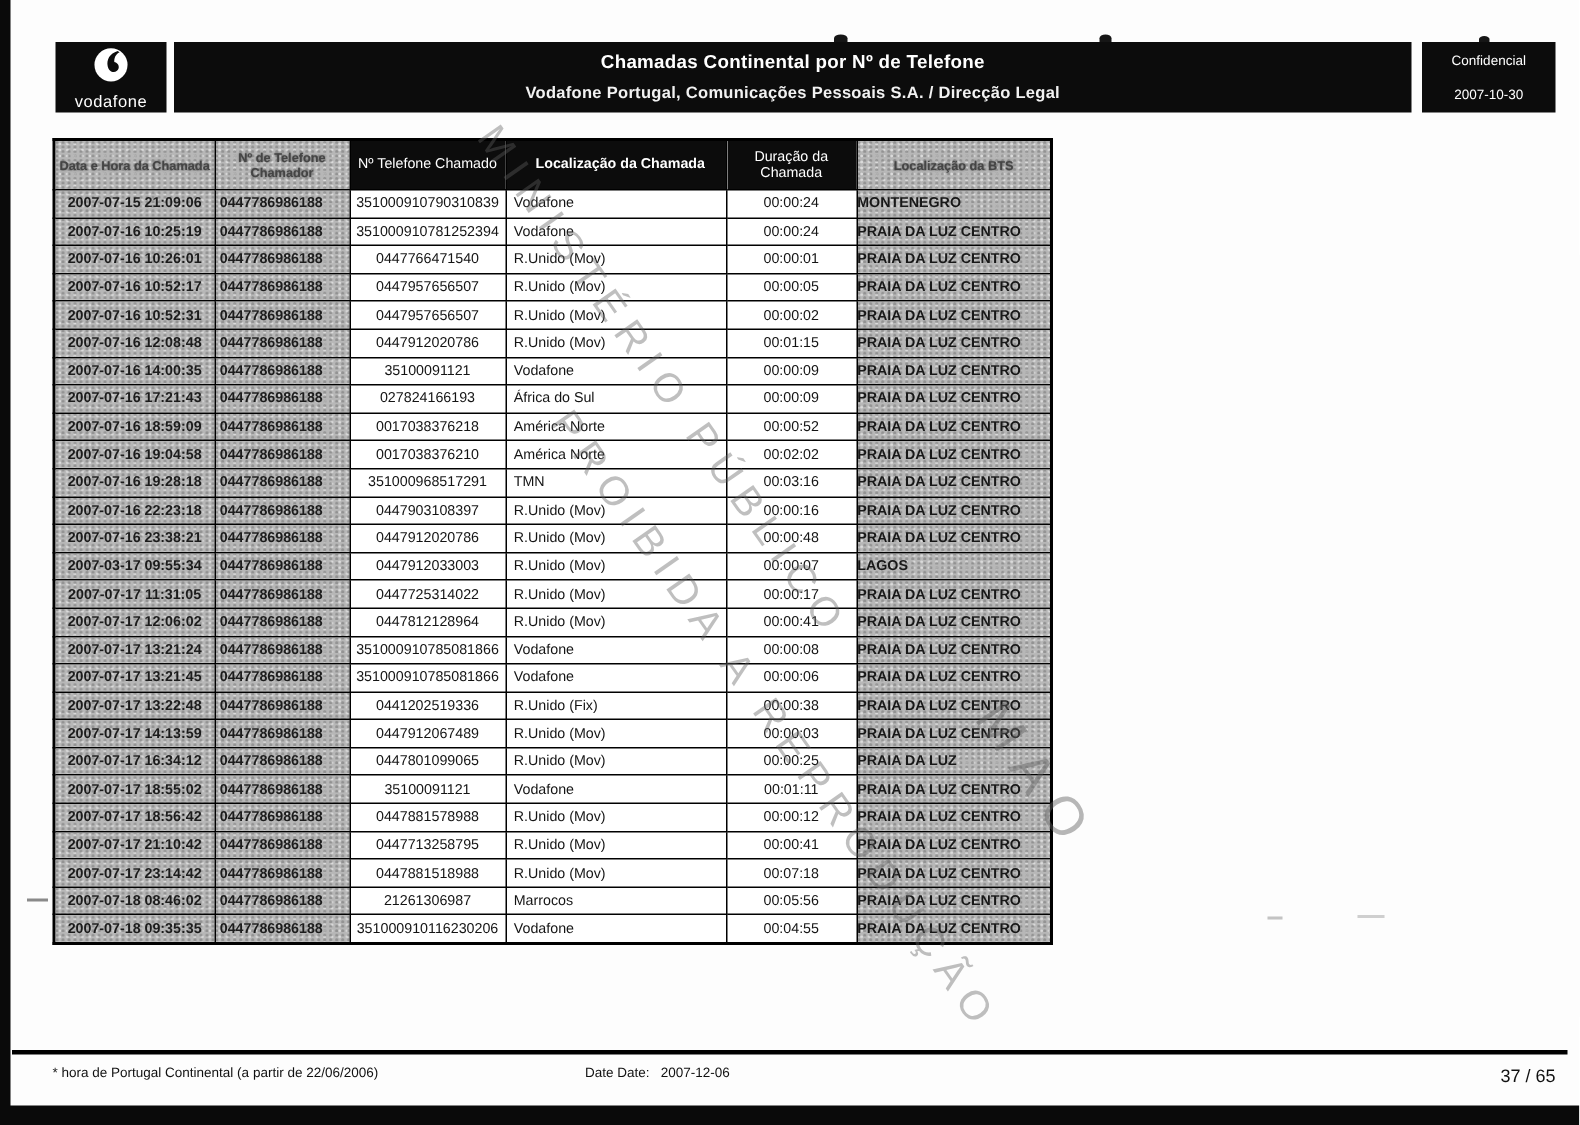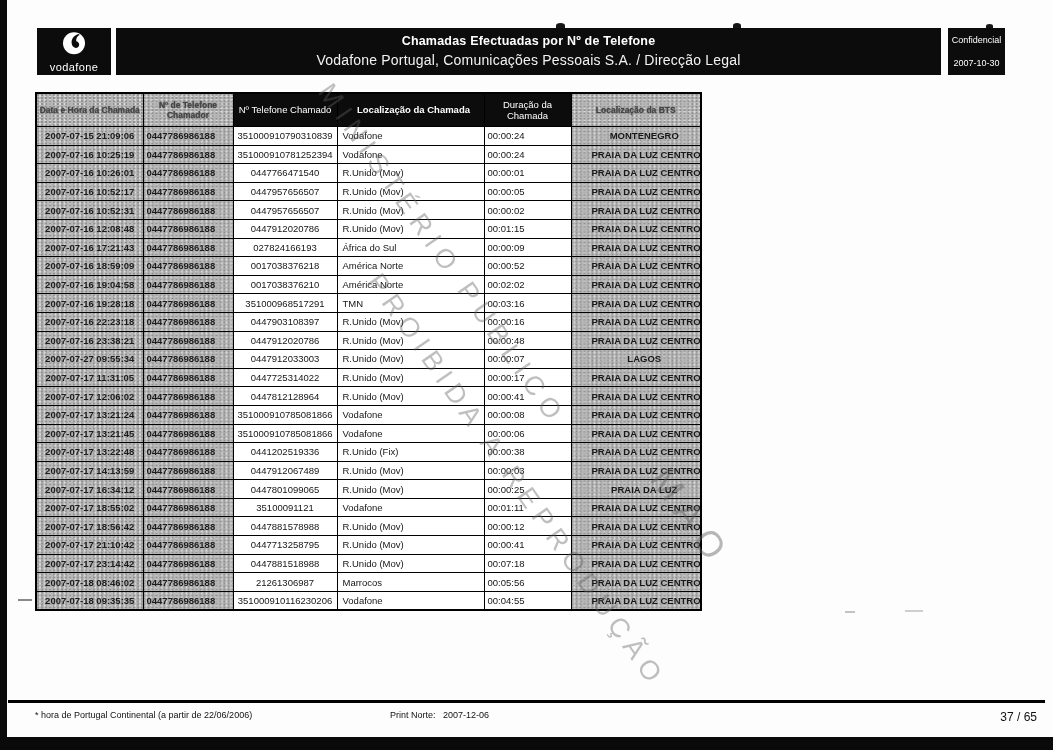--- a/index.html
+++ b/index.html
@@ -92,7 +92,7 @@
   </div>
 
   <div class="title-bar">
-    <span class="doc-title">Chamadas Efectuadas por Nº de Telefone</span>
+    <span class="doc-title">Chamadas Continental por Nº de Telefone</span>
     <span class="doc-subtitle">Vodafone Portugal, Comunicações Pessoais S.A.  /  Direcção Legal</span>
   </div>
 

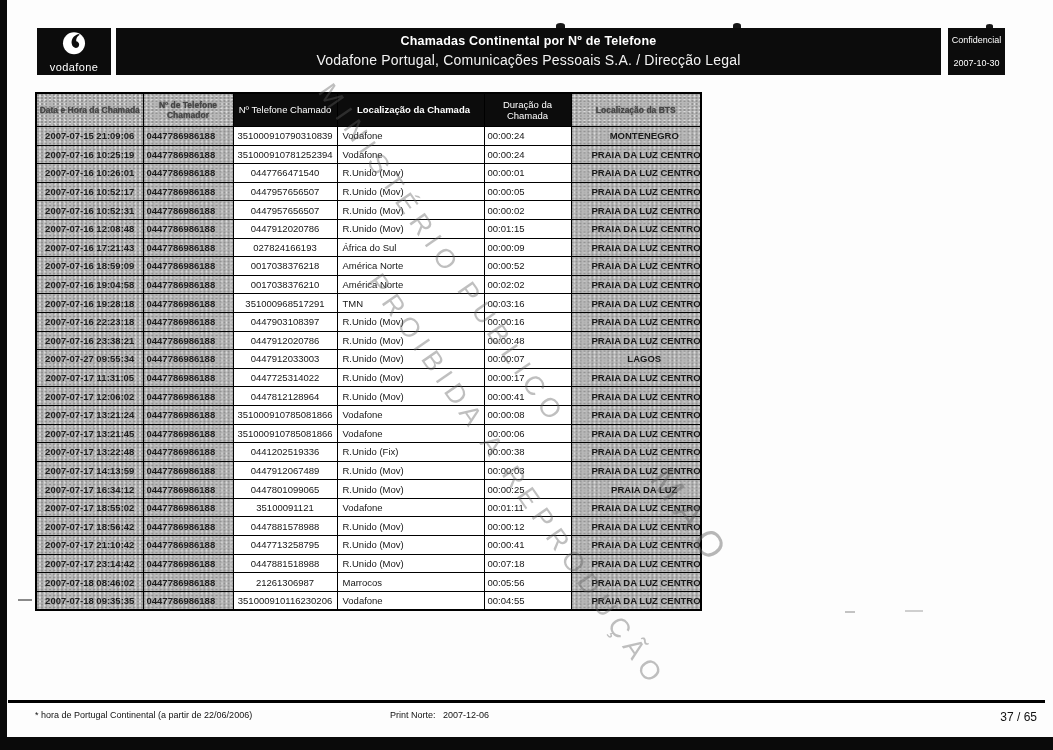--- a/index.html
+++ b/index.html
@@ -23,7 +23,7 @@
     padding:6px 0 7px 0;box-sizing:border-box;z-index:2;}
   .doc-title{color:#fff;font-size:12.5px;font-weight:bold;letter-spacing:.2px;}
   .doc-subtitle{color:#f2f2f2;font-size:14px;letter-spacing:.2px;}
-  .conf-box{position:absolute;left:948px;top:28px;width:57px;height:47px;background:#0c0c0c;
+  .conf-box{position:absolute;left:948px;top:28px;width:89px;height:47px;background:#0c0c0c;
     display:flex;flex-direction:column;align-items:center;justify-content:space-between;
     padding:7px 0;box-sizing:border-box;z-index:2;}
   .conf-box span{color:#fff;font-size:9px;}

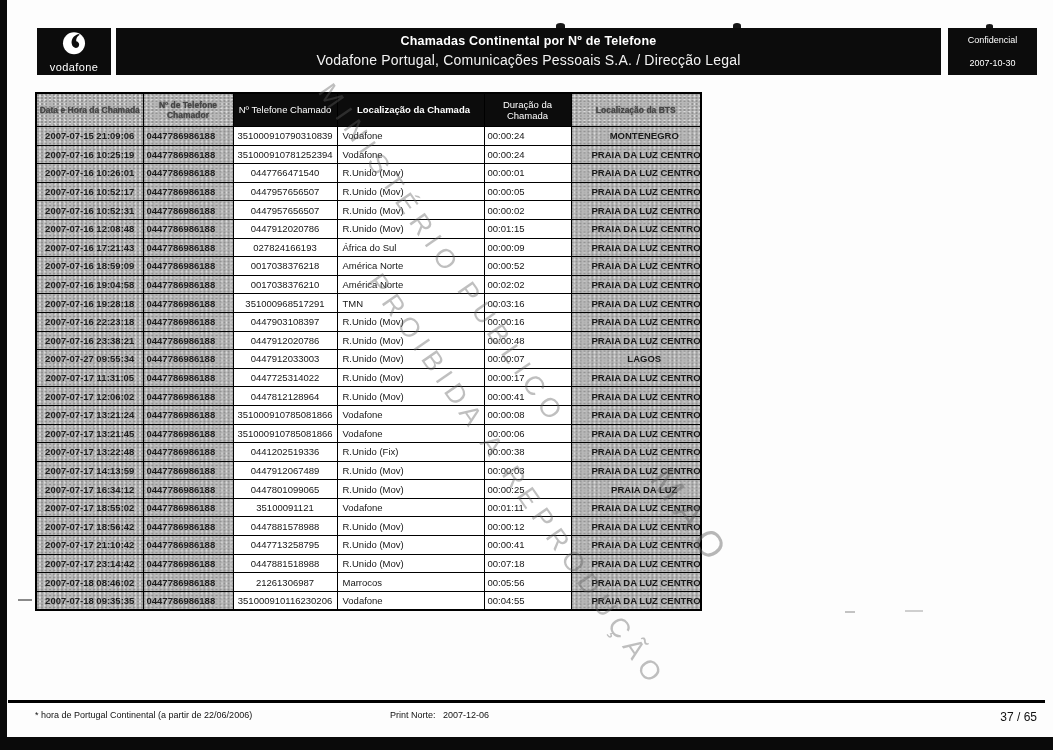--- a/index.html
+++ b/index.html
@@ -22,7 +22,7 @@
     display:flex;flex-direction:column;align-items:center;justify-content:space-between;
     padding:6px 0 7px 0;box-sizing:border-box;z-index:2;}
   .doc-title{color:#fff;font-size:12.5px;font-weight:bold;letter-spacing:.2px;}
-  .doc-subtitle{color:#f2f2f2;font-size:14px;letter-spacing:.2px;}
+  .doc-subtitle{color:#f2f2f2;font-size:11px;letter-spacing:.2px;font-weight:bold;}
   .conf-box{position:absolute;left:948px;top:28px;width:89px;height:47px;background:#0c0c0c;
     display:flex;flex-direction:column;align-items:center;justify-content:space-between;
     padding:7px 0;box-sizing:border-box;z-index:2;}

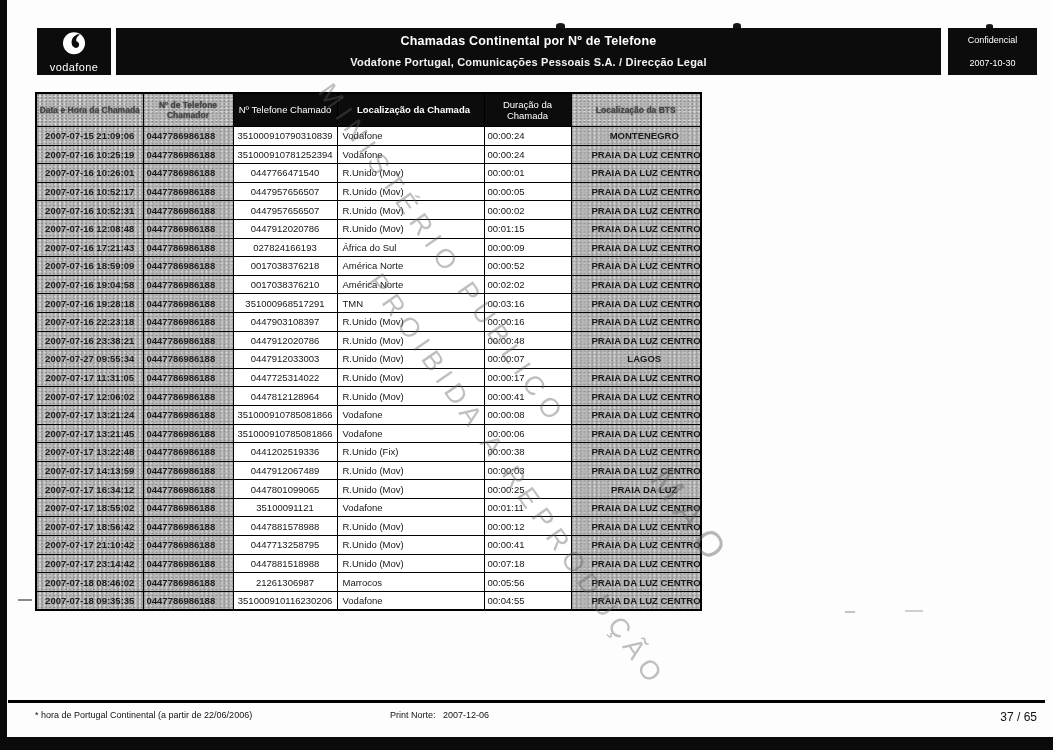--- a/index.html
+++ b/index.html
@@ -42,7 +42,7 @@
   td.col-caller{text-align:left;font-weight:600;color:#1c1c1c;}
   td.col-called{text-align:center;}
   td.col-loc{text-align:left;padding-left:5px;}
-  td.col-dur{}
+  td.col-dur{text-align:center;}
   td.col-bts{text-align:center;padding-left:20px;font-weight:bold;font-size:9.5px;color:#181818;}
   .grey-cell, td.col-date, td.col-caller, td.col-bts, thead th.grey{
     background-color:#b7b7b7;

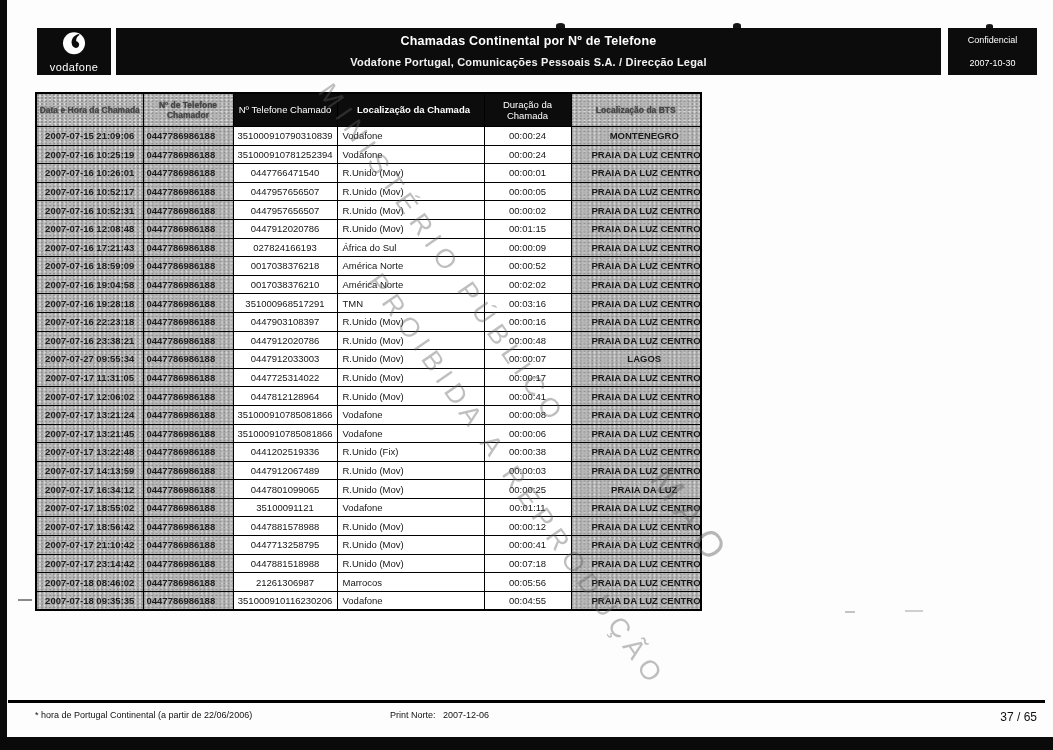--- a/index.html
+++ b/index.html
@@ -43,7 +43,7 @@
   td.col-called{text-align:center;}
   td.col-loc{text-align:left;padding-left:5px;}
   td.col-dur{text-align:center;}
-  td.col-bts{text-align:center;padding-left:20px;font-weight:bold;font-size:9.5px;color:#181818;}
+  td.col-bts{text-align:left;padding-left:0;font-weight:bold;font-size:9.5px;color:#181818;}
   .grey-cell, td.col-date, td.col-caller, td.col-bts, thead th.grey{
     background-color:#b7b7b7;
     background-image:

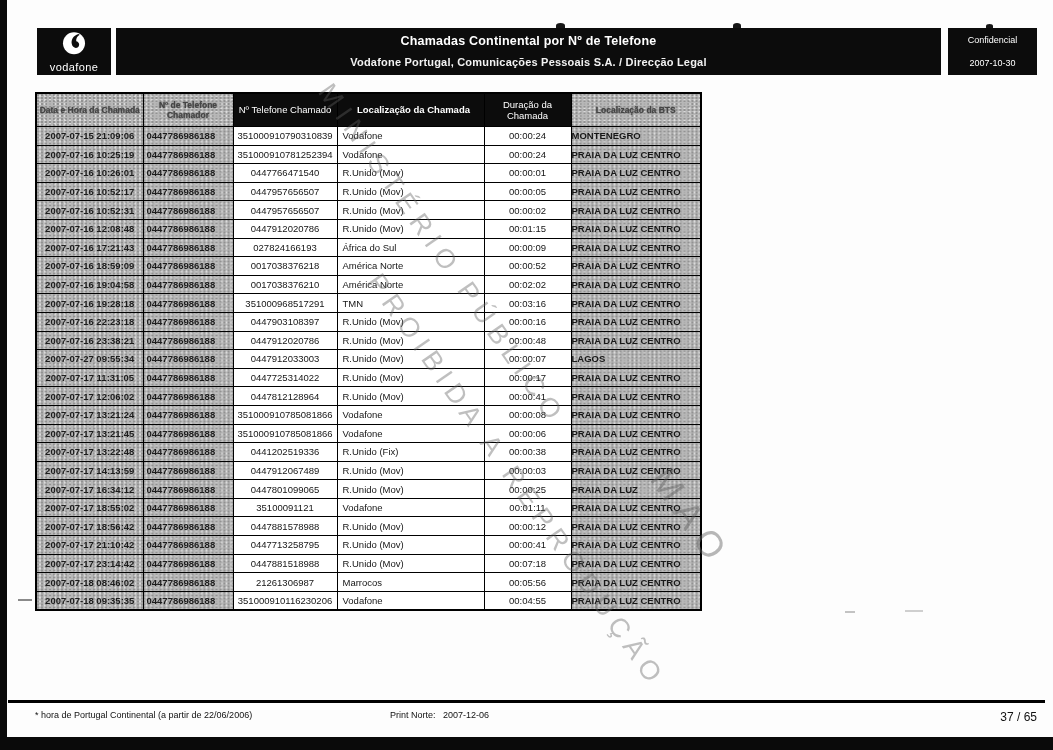--- a/index.html
+++ b/index.html
@@ -171,6 +171,14 @@
             <td class="col-bts">PRAIA DA LUZ CENTRO</td>
           </tr>
           <tr>
+            <td class="col-date">2007-07-16 14:00:35</td>
+            <td class="col-caller">0447786986188</td>
+            <td class="col-called">35100091121</td>
+            <td class="col-loc">Vodafone</td>
+            <td class="col-dur">00:00:09</td>
+            <td class="col-bts">PRAIA DA LUZ CENTRO</td>
+          </tr>
+          <tr>
             <td class="col-date">2007-07-16 17:21:43</td>
             <td class="col-caller">0447786986188</td>
             <td class="col-called">027824166193</td>

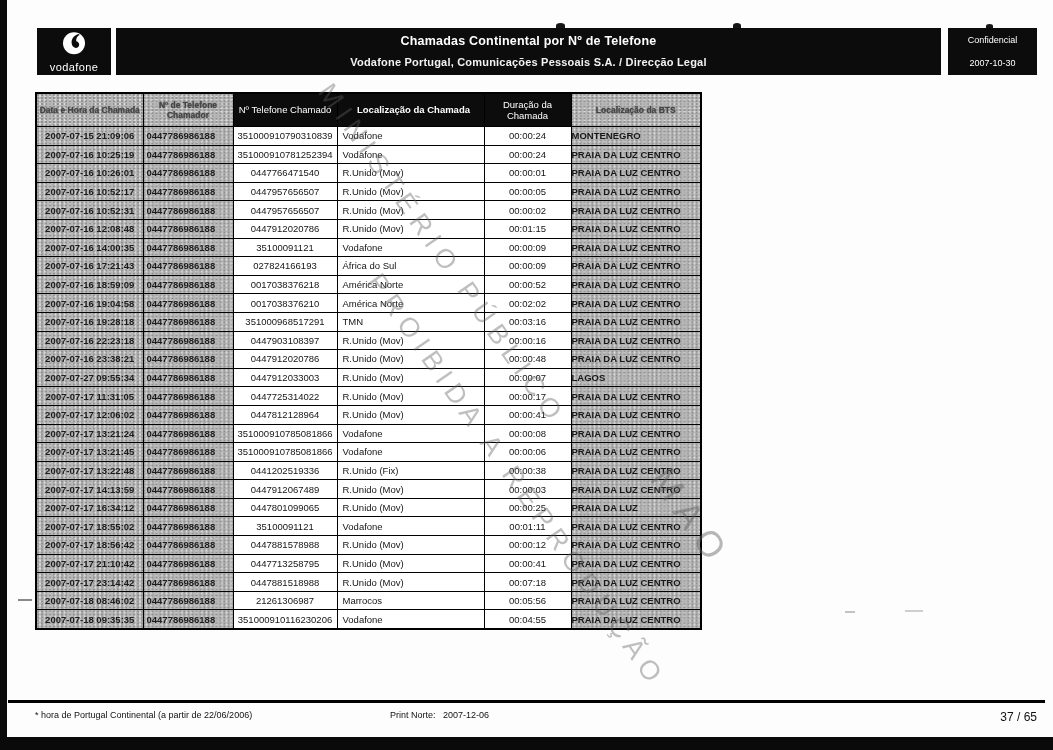--- a/index.html
+++ b/index.html
@@ -227,7 +227,7 @@
             <td class="col-bts">PRAIA DA LUZ CENTRO</td>
           </tr>
           <tr>
-            <td class="col-date">2007-07-27 09:55:34</td>
+            <td class="col-date">2007-03-17 09:55:34</td>
             <td class="col-caller">0447786986188</td>
             <td class="col-called">0447912033003</td>
             <td class="col-loc">R.Unido (Mov)</td>

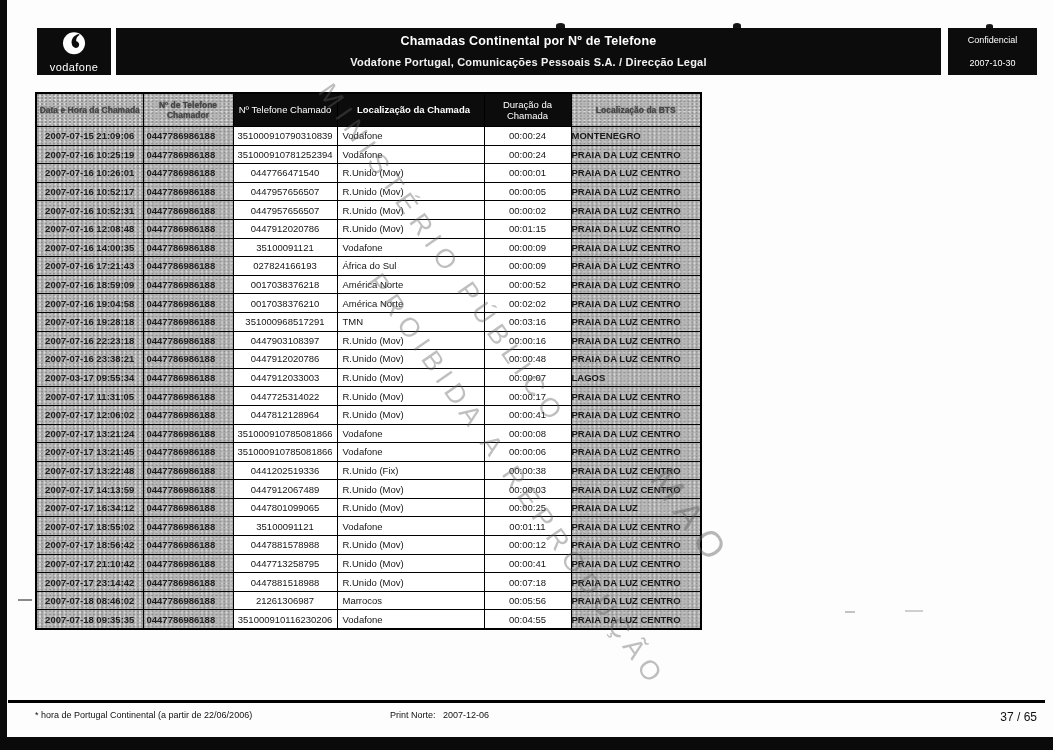--- a/index.html
+++ b/index.html
@@ -349,7 +349,7 @@
   <div class="footer-line"></div>
   <div class="footer-note">* hora de Portugal Continental (a partir de 22/06/2006)</div>
   <div class="footer-print">
-    <span>Print Norte:</span>
+    <span>Date Date:</span>
     <span class="pd-val">2007-12-06</span>
   </div>
   <div class="footer-page">37 / 65</div>

